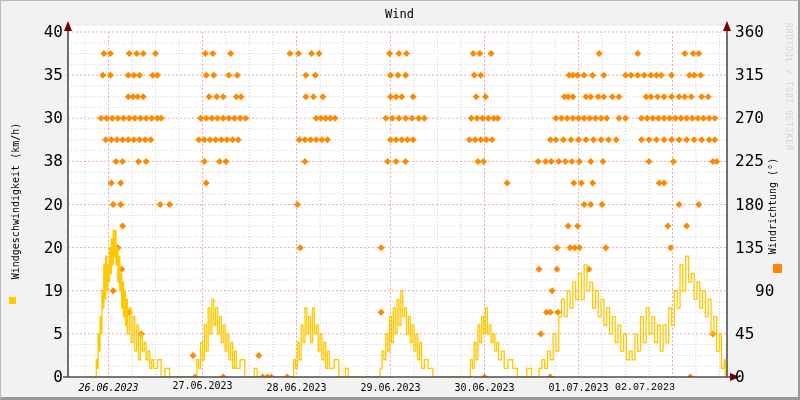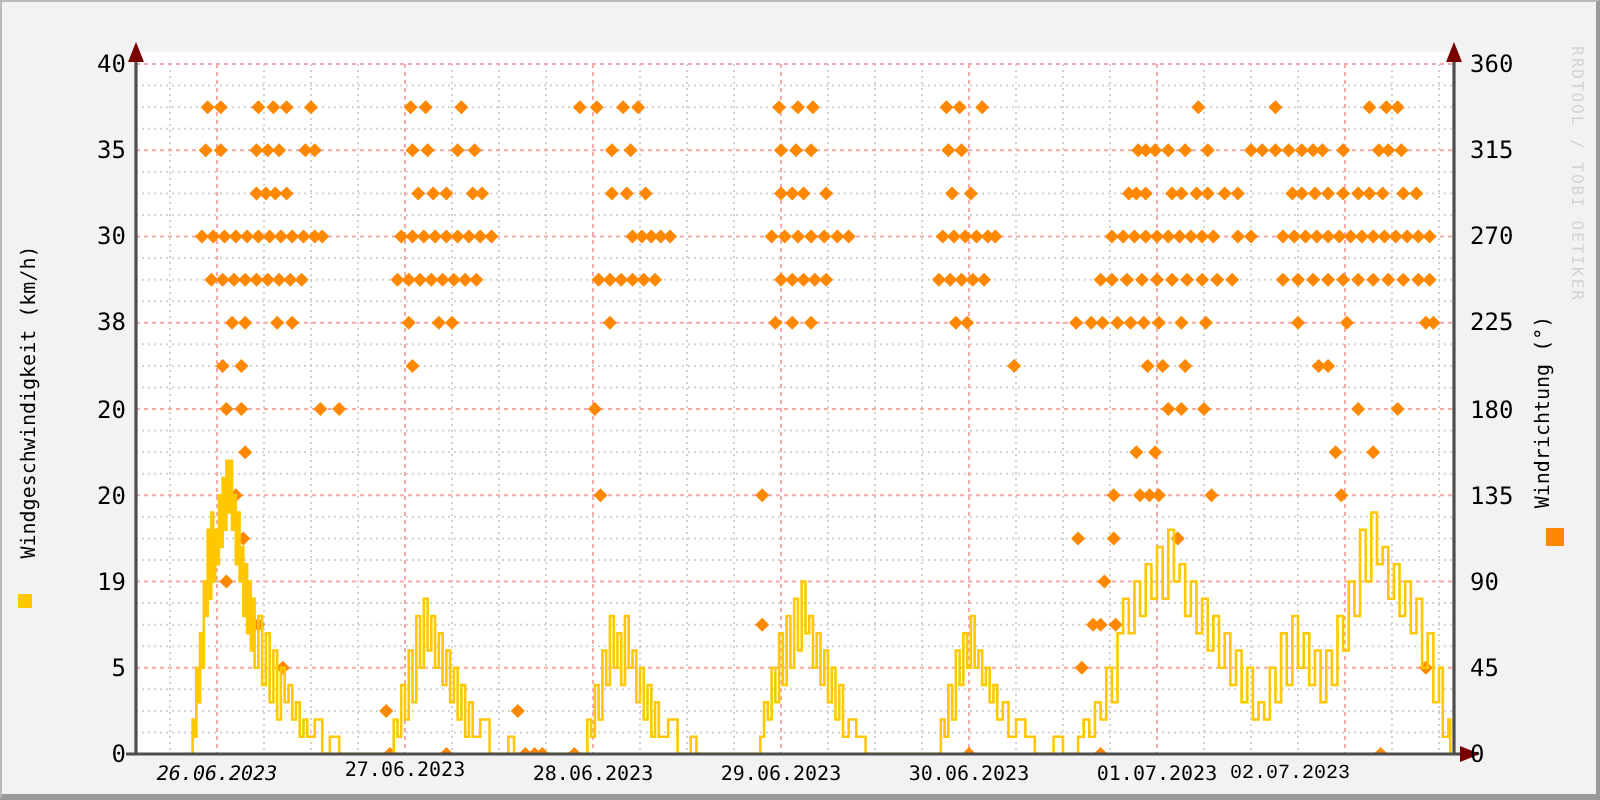--- a/index.html
+++ b/index.html
@@ -428,6 +428,7 @@
         <path d="M739,376 L729,372 L729,380 Z"></path>
       </g>
     </svg>
+  <div class="chart-title">Wind</div>
   <div class="ylabel ylabel-left">Windgeschwindigkeit (km/h)</div>
   <div class="ylabel ylabel-right">Windrichtung (°)</div>
   <div class="watermark">RRDTOOL / TOBI OETIKER</div>

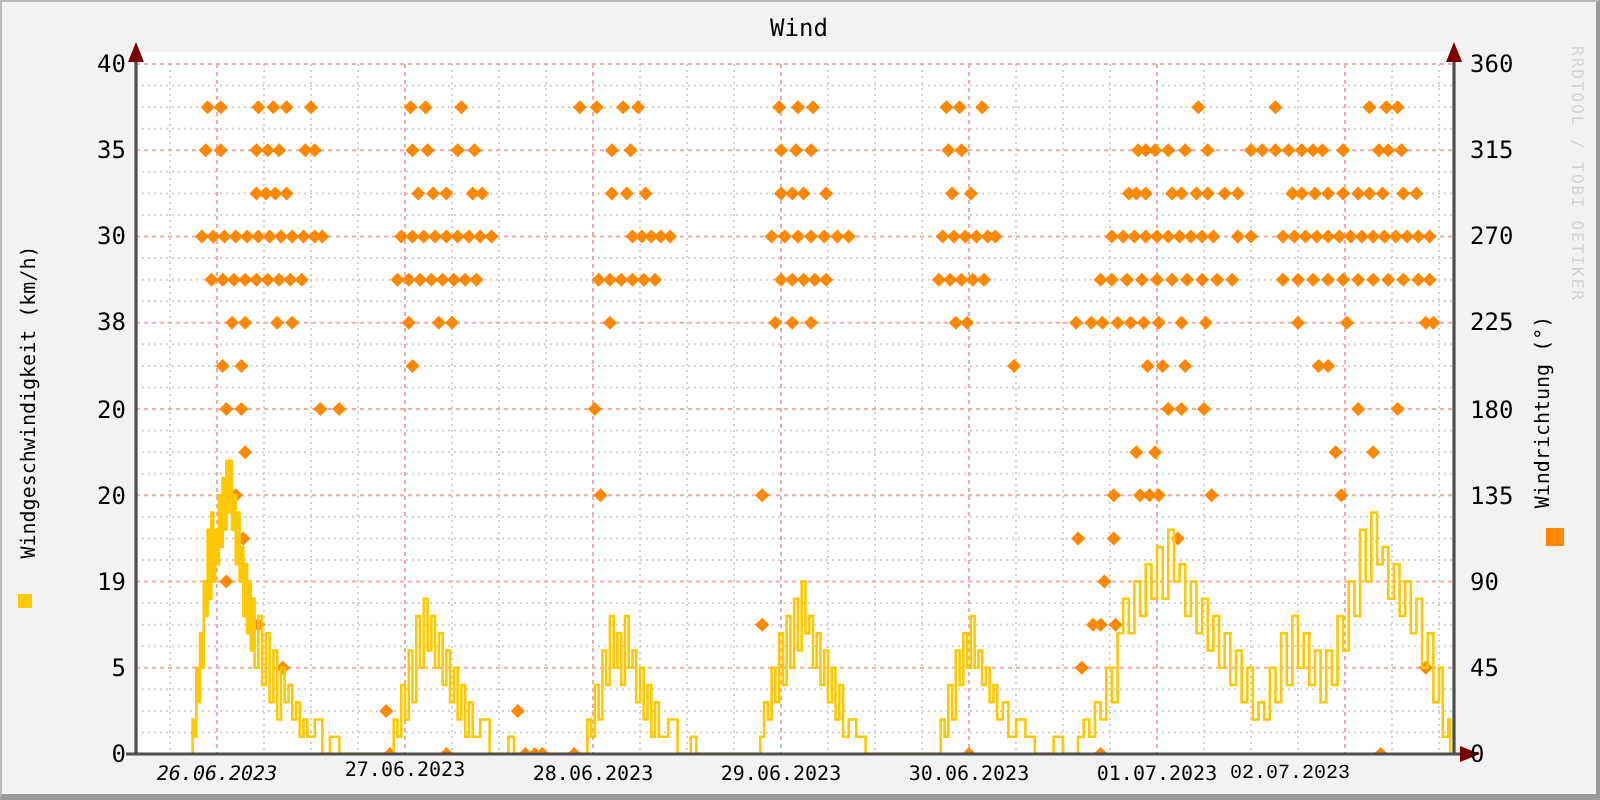--- a/index.html
+++ b/index.html
@@ -29,7 +29,7 @@
     font-size:8px;letter-spacing:1px;color:#d4d4d4;white-space:nowrap;
   }
   .tick-label{
-    position:absolute;font-size:12px;color:#000;line-height:12px;white-space:nowrap;
+    position:absolute;font-size:16px;color:#000;line-height:12px;white-space:nowrap;
   }
   .tick-left{width:34px;text-align:right;}
   .tick-right{text-align:left;}

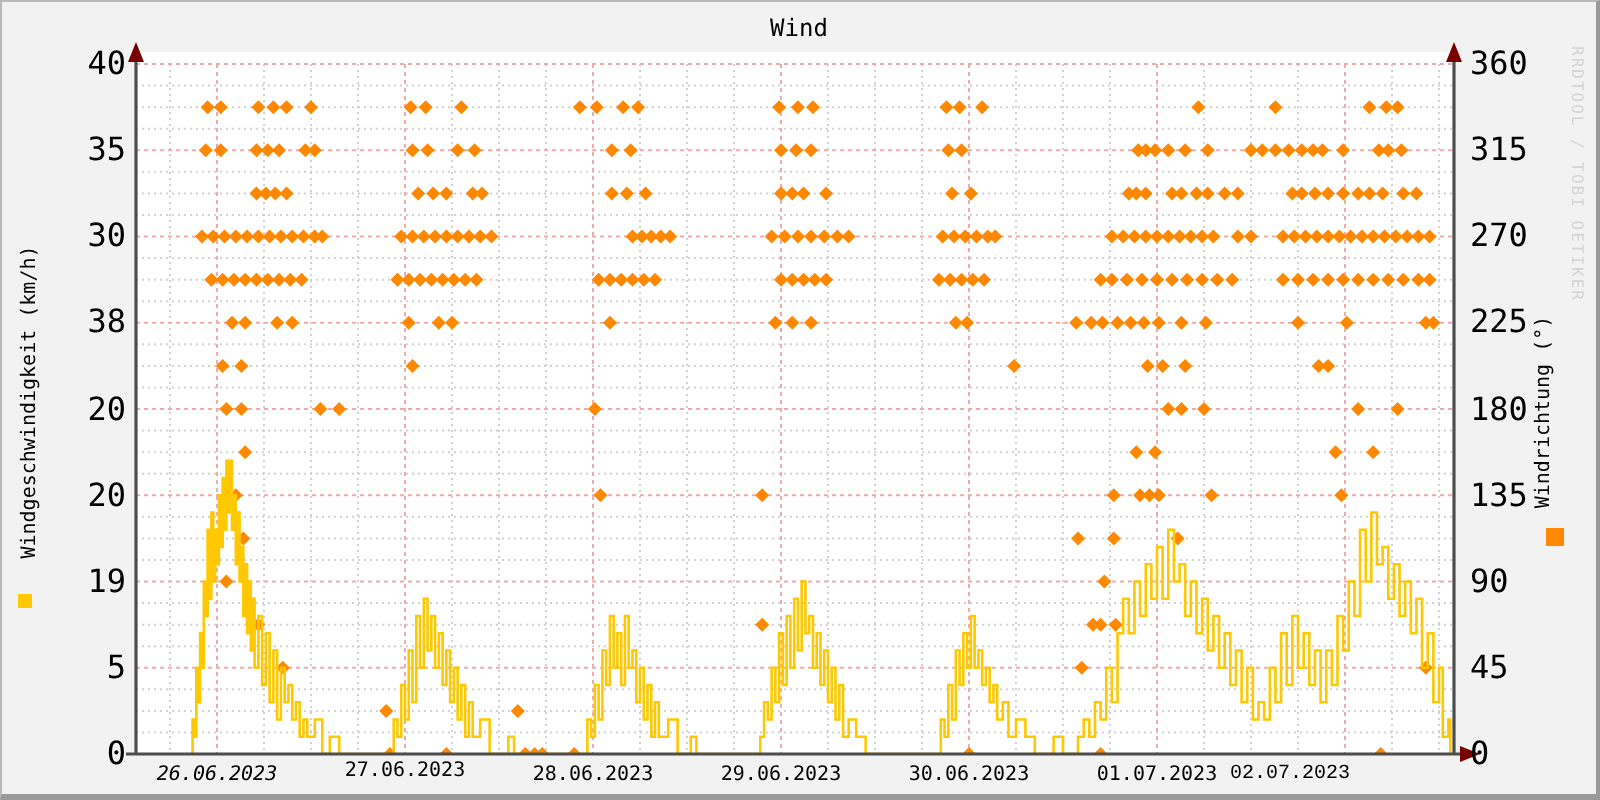--- a/index.html
+++ b/index.html
@@ -446,7 +446,7 @@
       <div class="tick-label tick-left" style="left: 28px; top: 25px;">40</div>
       <div class="tick-label tick-right" style="left: 734px; top: 370px;">0</div>
       <div class="tick-label tick-right" style="left: 734px; top: 326.875px;">45</div>
-      <div class="tick-label tick-right" style="left: 734px; top: 283.75px;">90</div>
+      <div class="tick-label tick-right" style="left: 754px; top: 283.75px;">90</div>
       <div class="tick-label tick-right" style="left: 734px; top: 240.625px;">135</div>
       <div class="tick-label tick-right" style="left: 734px; top: 197.5px;">180</div>
       <div class="tick-label tick-right" style="left: 734px; top: 154.375px;">225</div>

